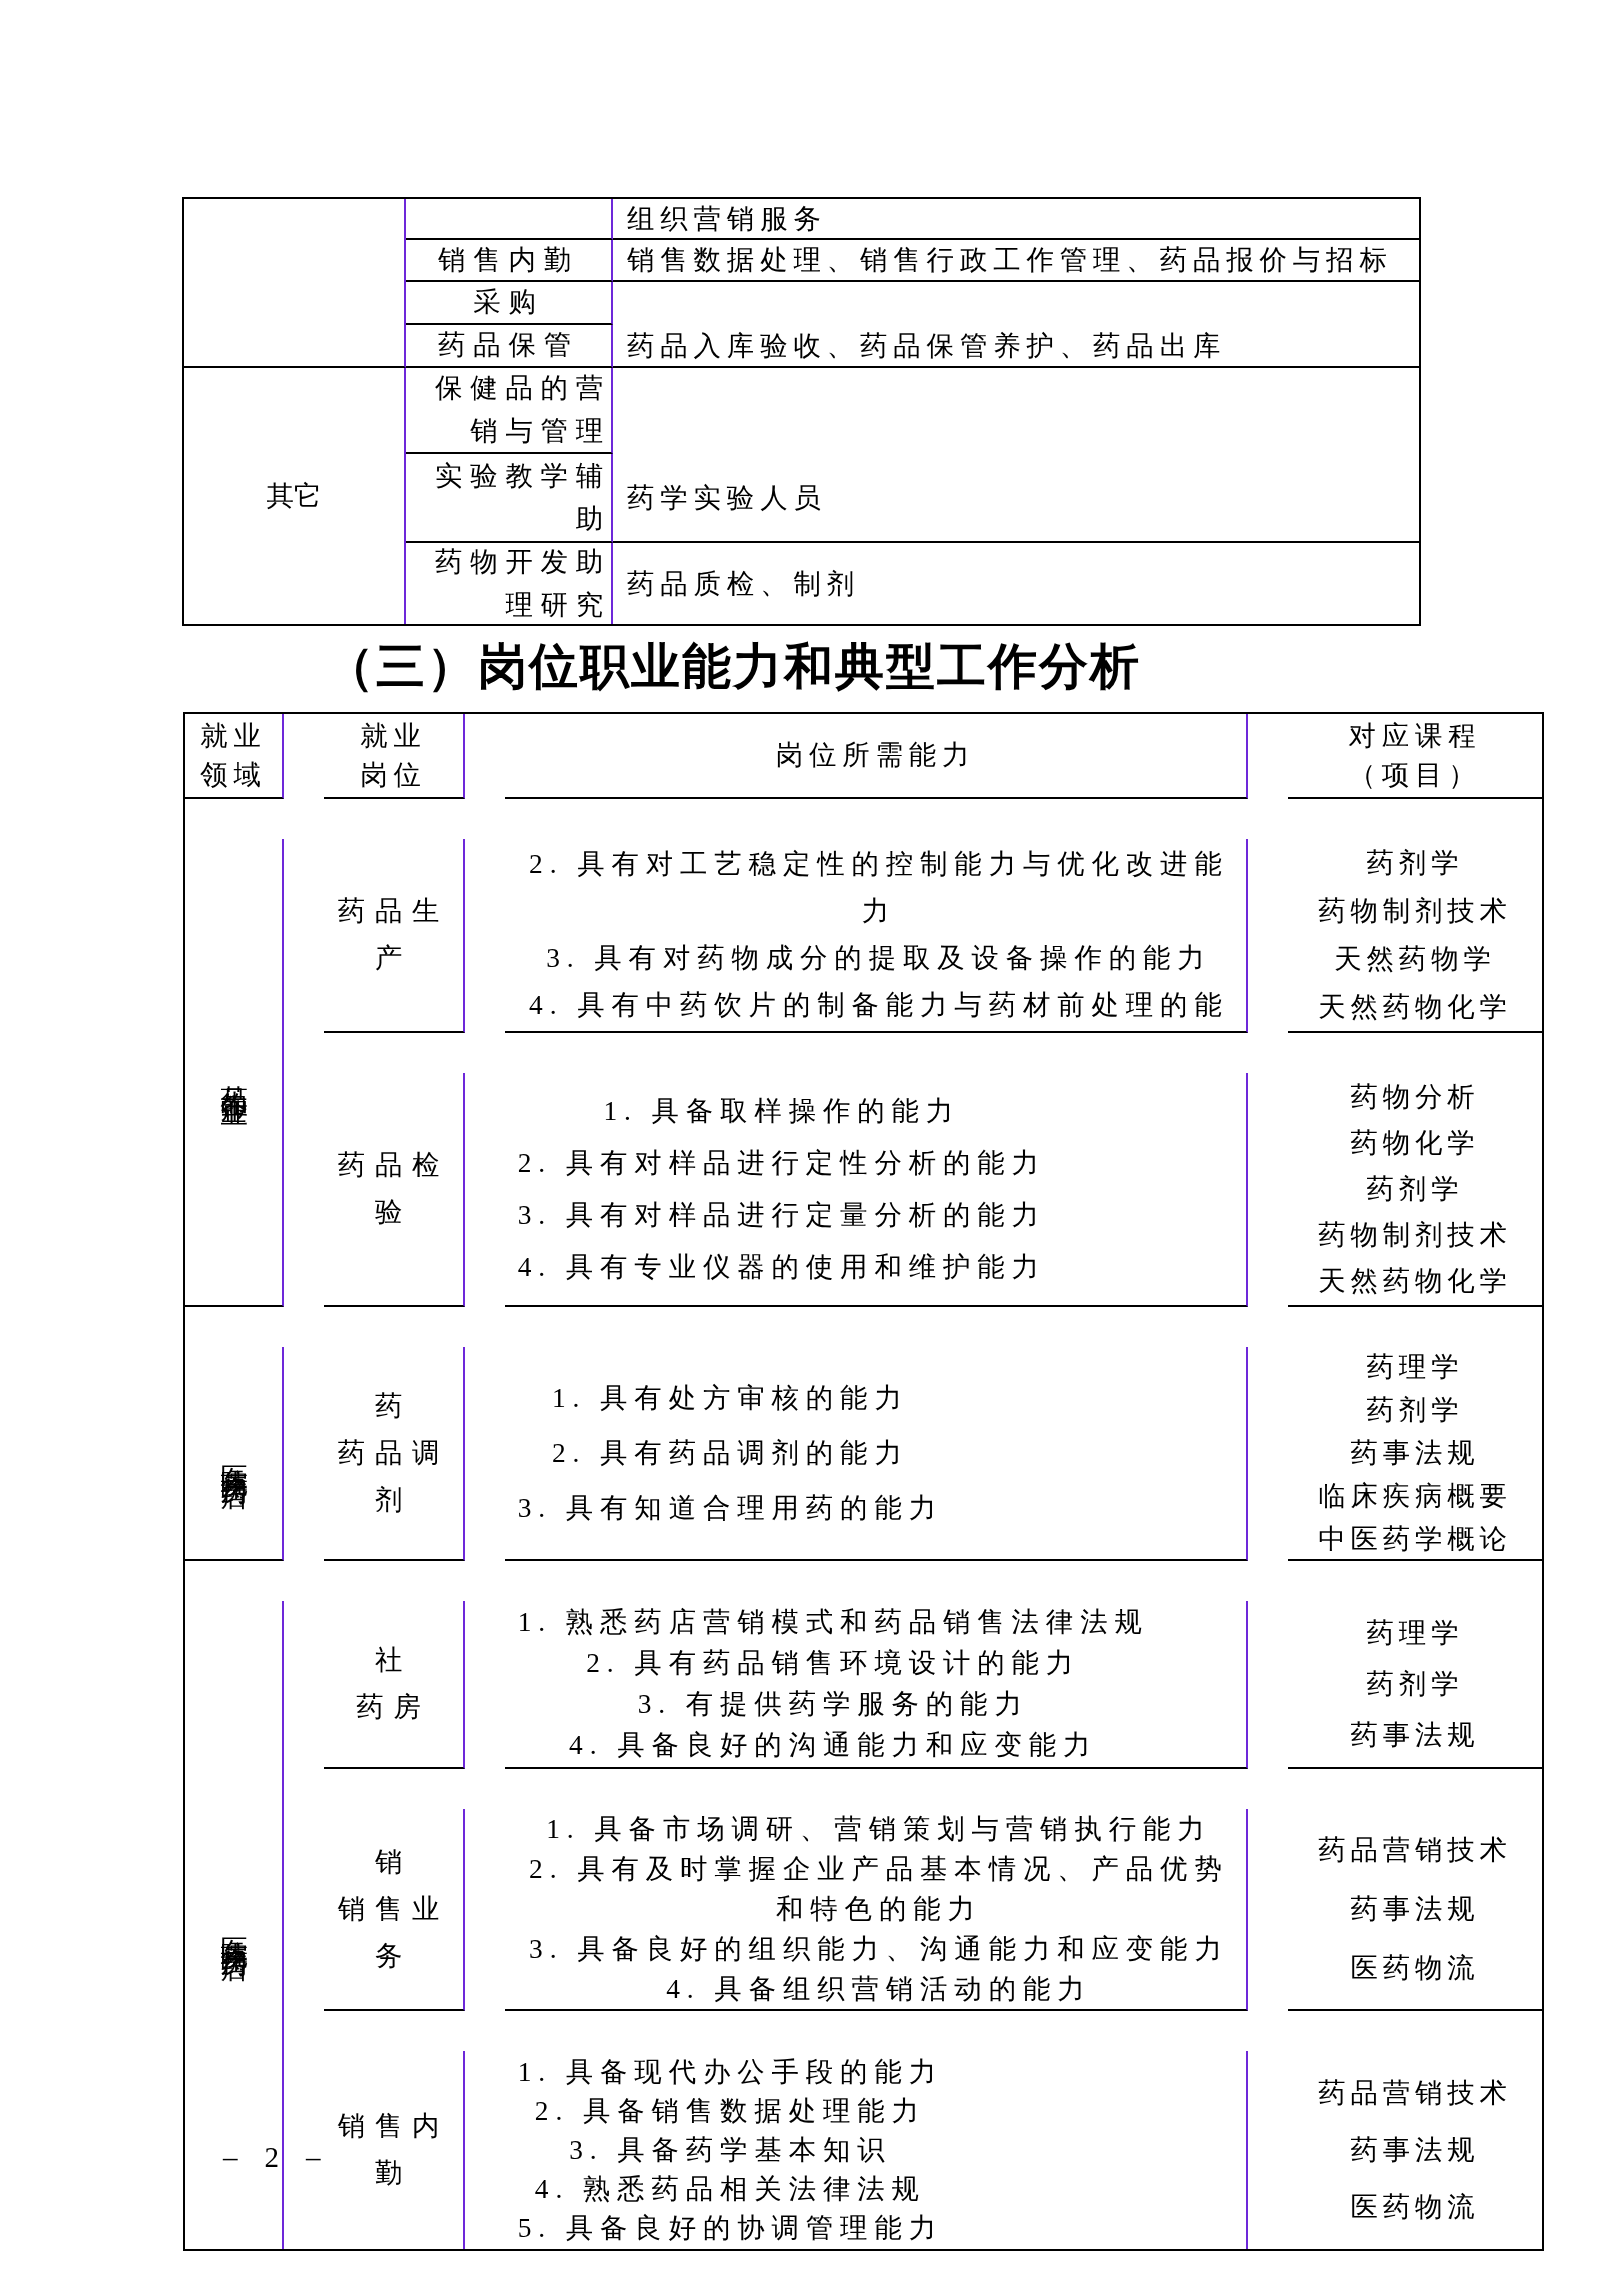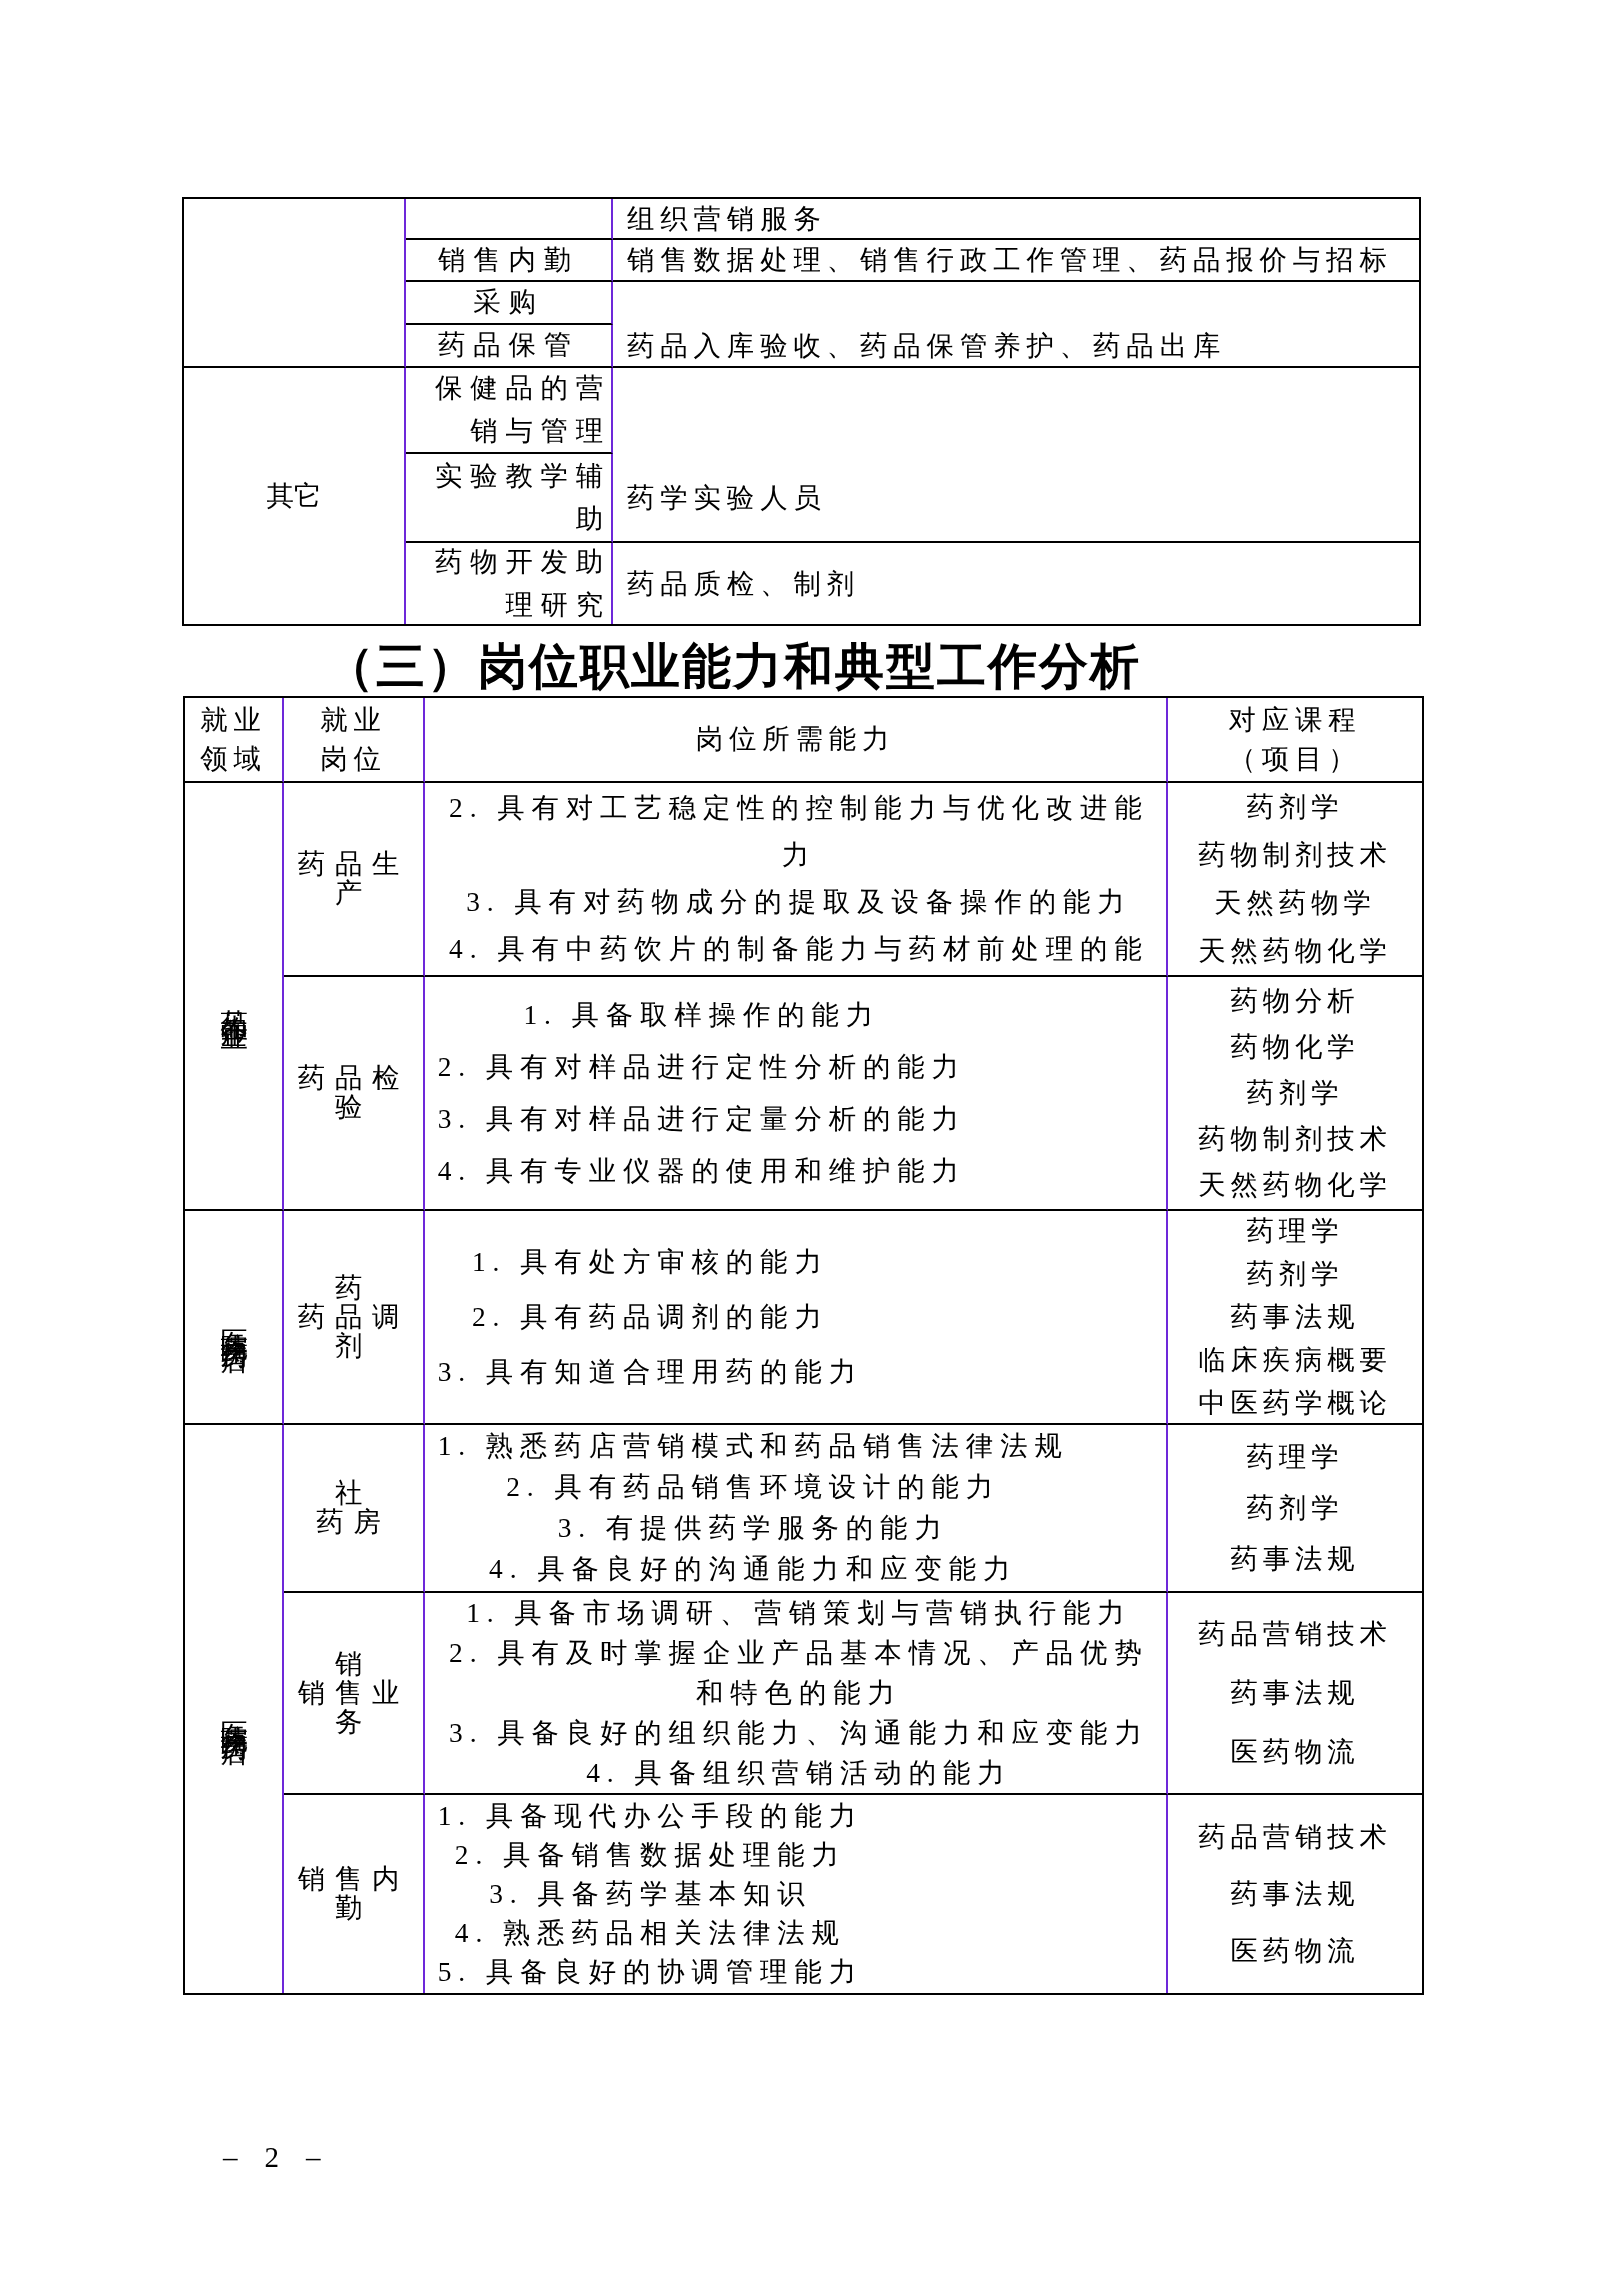--- a/index.html
+++ b/index.html
@@ -28,8 +28,8 @@
   #t1 .post.padL{justify-content:flex-start;text-align:right;padding-left:29px;}
   #t1 .work{letter-spacing:5.9px;padding-left:14px;justify-content:flex-start;text-align:left;}
   
-  #t2{left:183px;top:696px;grid-template-columns:99px 141px 743px 254px;
-      grid-template-rows:85px 194px 234px 214px 168px 202px 198px;}
+  #t2{left:183px;top:712px;grid-template-columns:99px 141px 743px 254px;
+      grid-template-rows:85px 194px 234px 214px 168px 202px 198px;gap:40px;}
   #t2 .hdr{letter-spacing:5.9px;line-height:39px;}
   #t2 .post{letter-spacing:9.8px;line-height:29px;}
   #t2 .abil{letter-spacing:6.9px;padding-left:12.7px;padding-right:5.9px;}

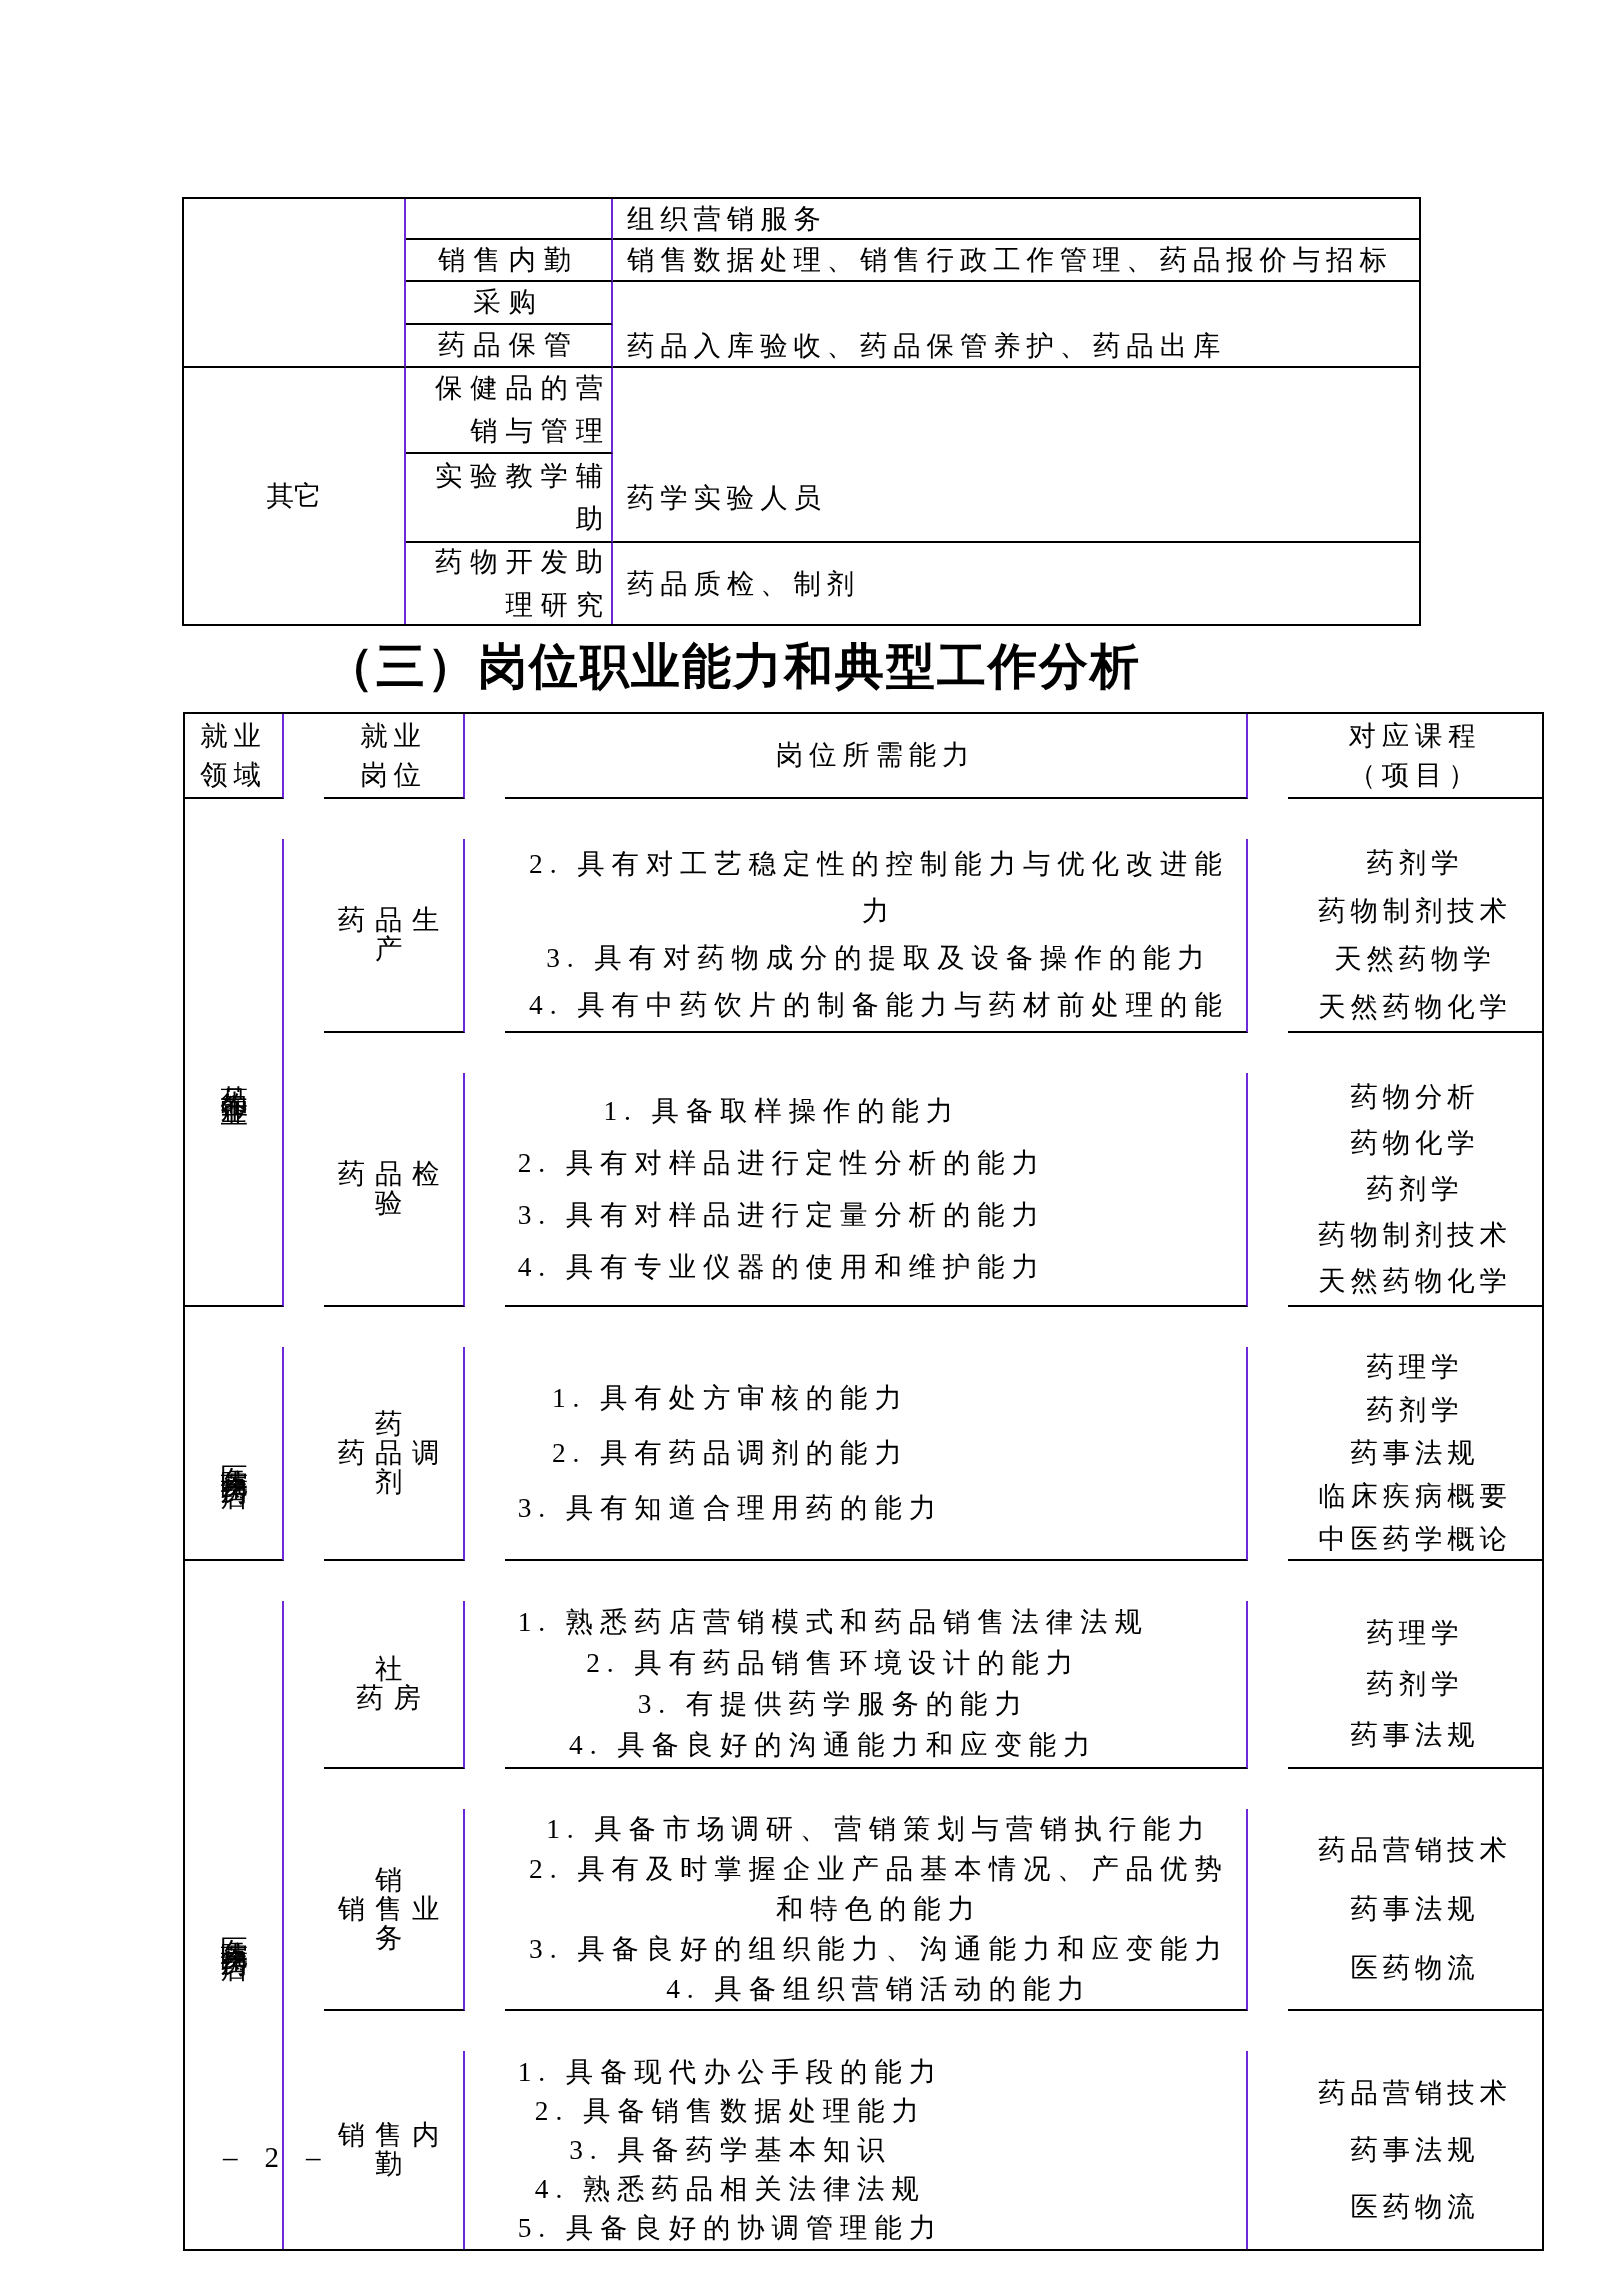--- a/index.html
+++ b/index.html
@@ -31,7 +31,7 @@
   #t2{left:183px;top:712px;grid-template-columns:99px 141px 743px 254px;
       grid-template-rows:85px 194px 234px 214px 168px 202px 198px;gap:40px;}
   #t2 .hdr{letter-spacing:5.9px;line-height:39px;}
-  #t2 .post{letter-spacing:9.8px;line-height:29px;}
+  #t2 .post{letter-spacing:9.8px;line-height:47px;}
   #t2 .abil{letter-spacing:6.9px;padding-left:12.7px;padding-right:5.9px;}
   #t2 .crs{letter-spacing:4.9px;}
   .vertWrap{display:flex;align-items:center;justify-content:center;}

